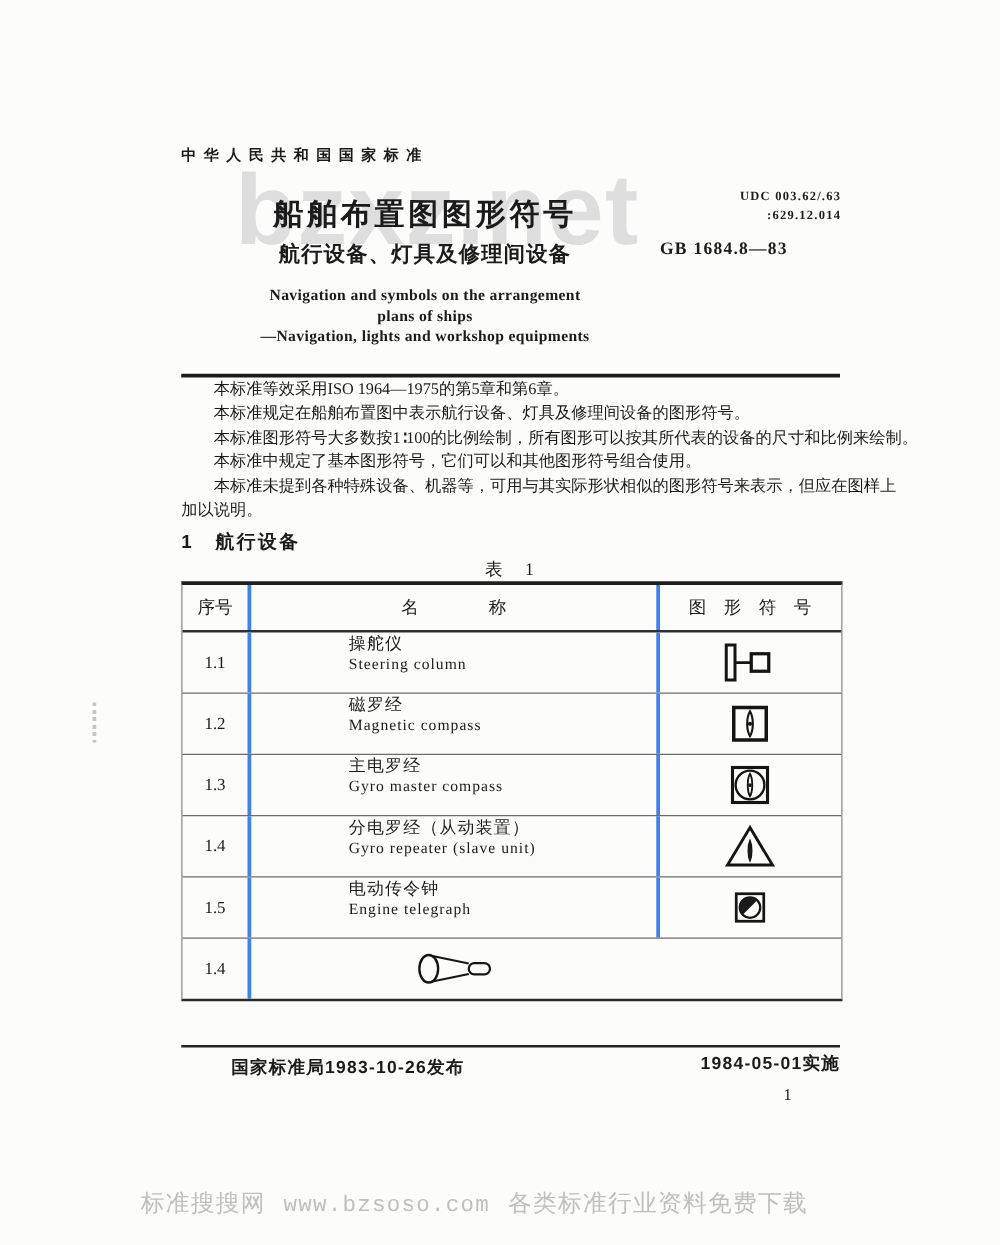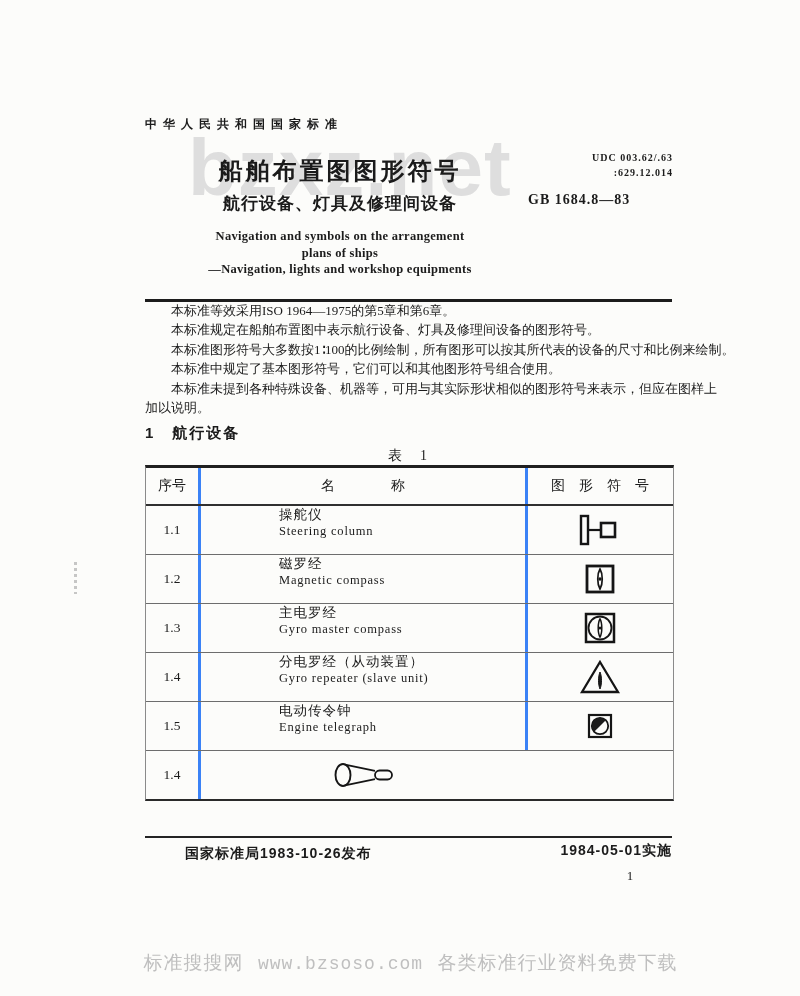--- a/index.html
+++ b/index.html
@@ -25,7 +25,6 @@
     text-align:center;font-size:19px;letter-spacing:1px;
     color:#bfbfbf;z-index:0;
     font-family:"Liberation Sans", sans-serif;
-    margin-left:31px;
   }
   .wm-bottom .url{font-family:"Liberation Mono", monospace;font-size:18px;margin:0 8px;}
 

